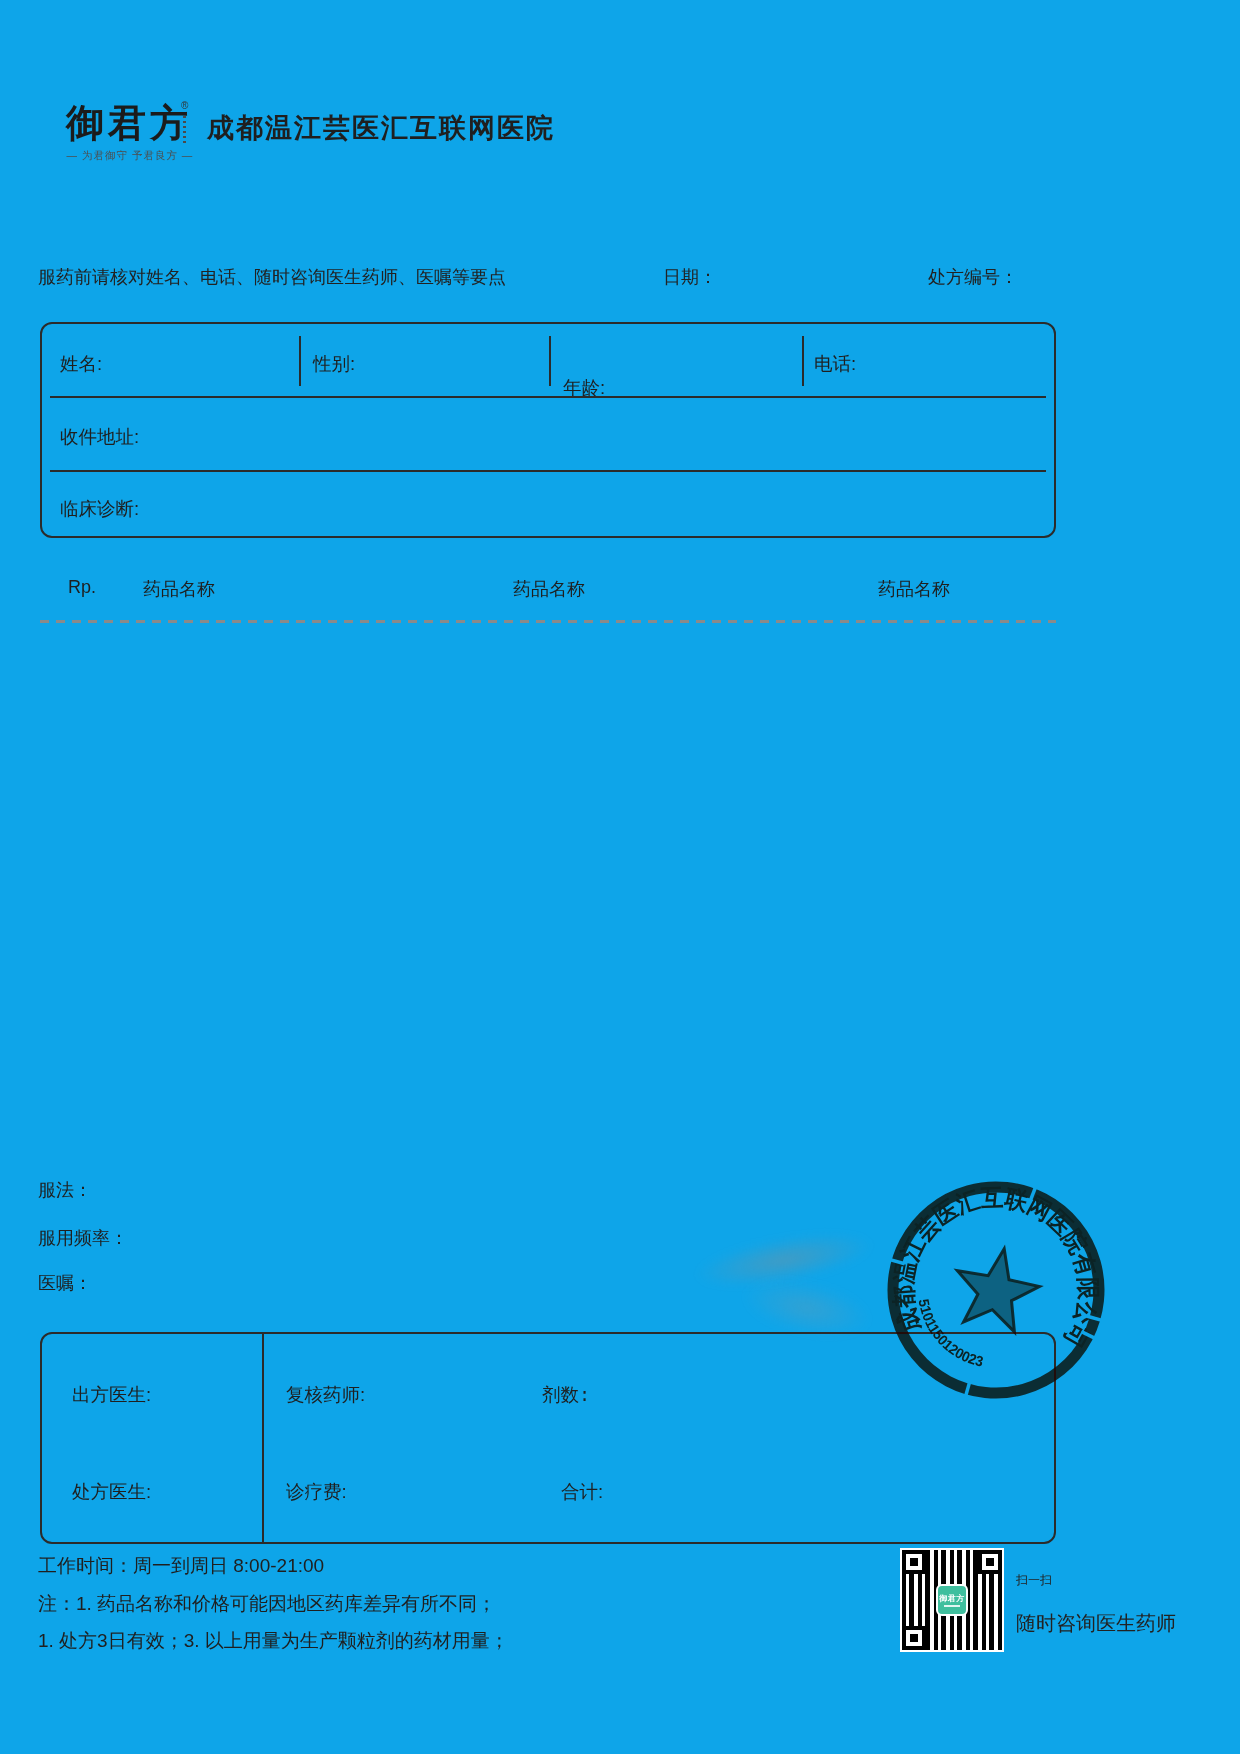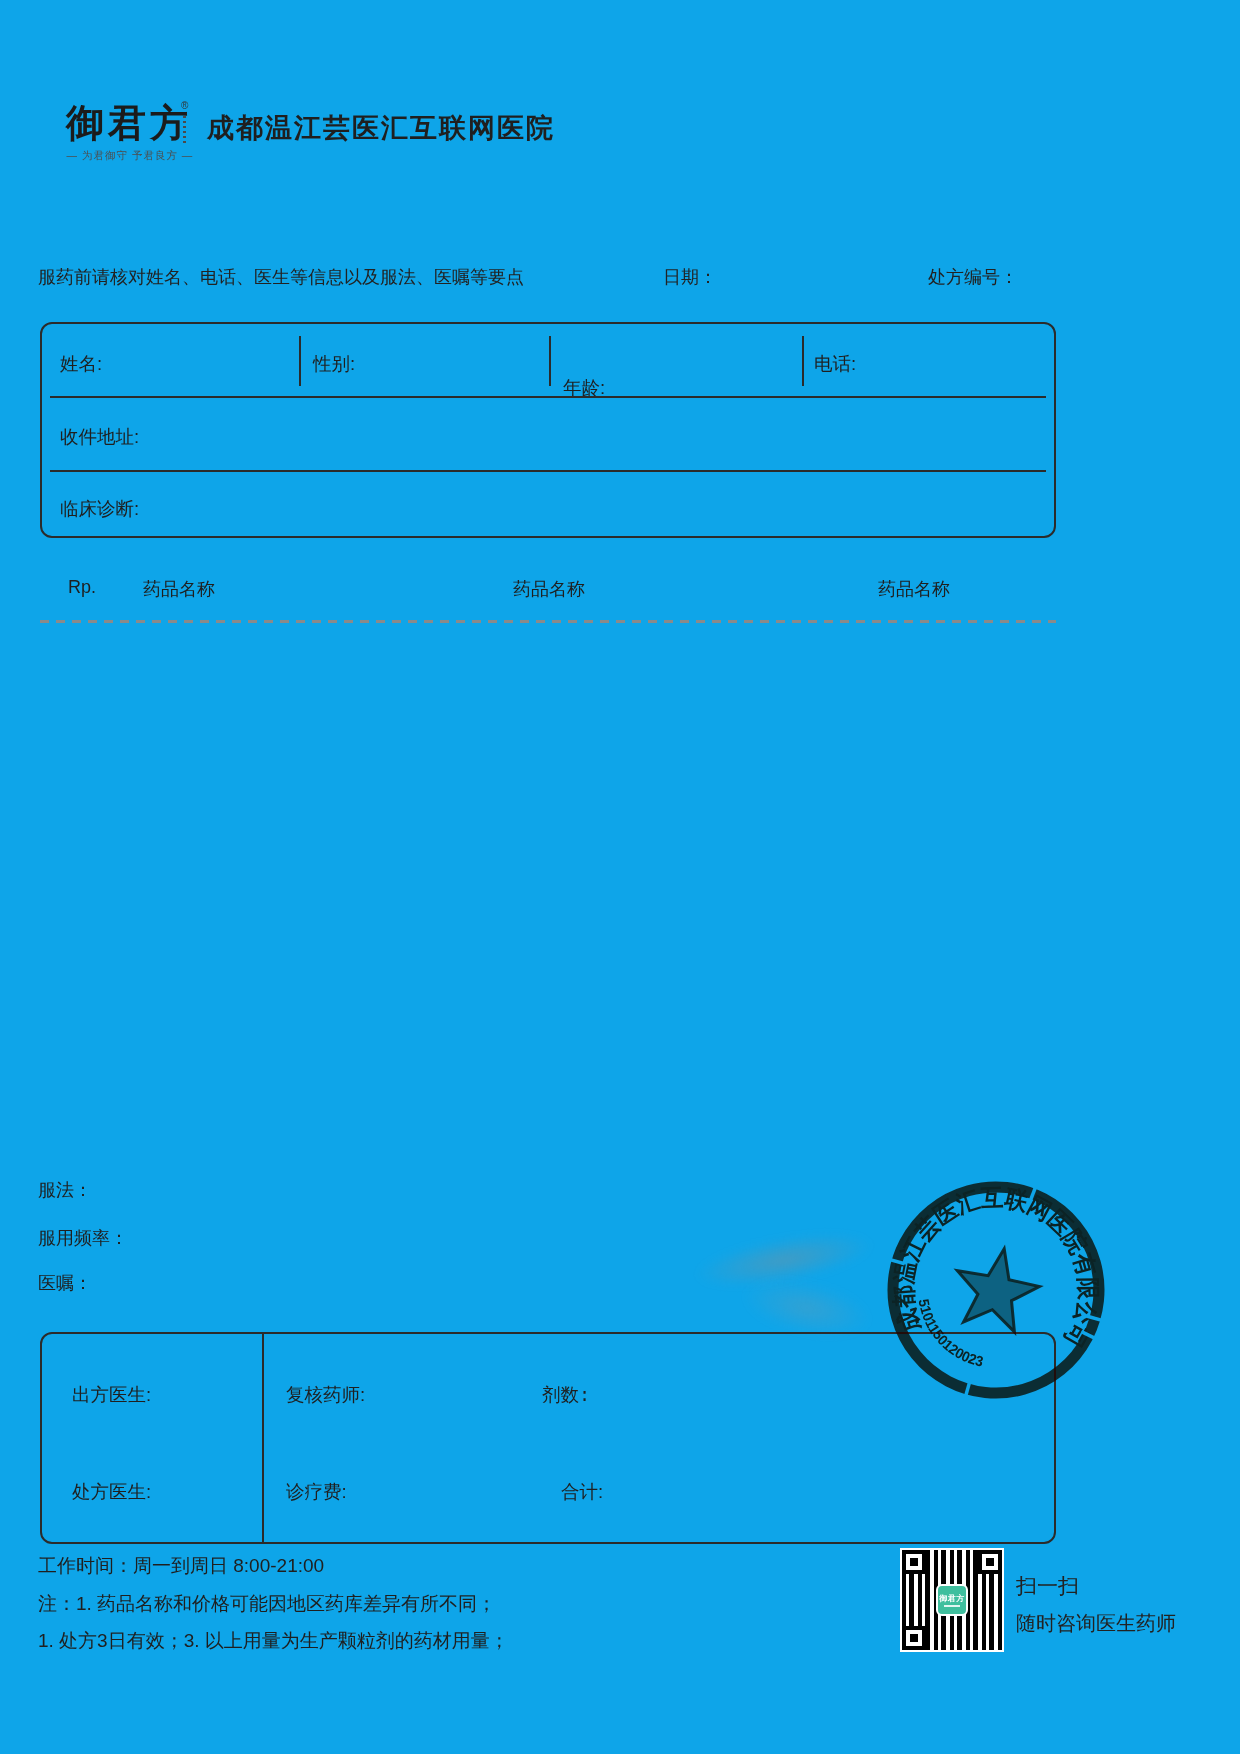--- a/index.html
+++ b/index.html
@@ -119,7 +119,7 @@
   <div class="abs brand-tagline">— 为君御守 予君良方 —</div>
   <div class="abs hospital-title">成都温江芸医汇互联网医院</div>
 
-  <div class="abs meta meta-notice">服药前请核对姓名、电话、医生等信息以及服法、医嘱等要点</div>
+  <div class="abs meta meta-notice">服药前请核对姓名、电话、随时咨询医生药师、医嘱等要点</div>
   <div class="abs meta meta-date">日期：</div>
   <div class="abs meta meta-rxno">处方编号：</div>
 

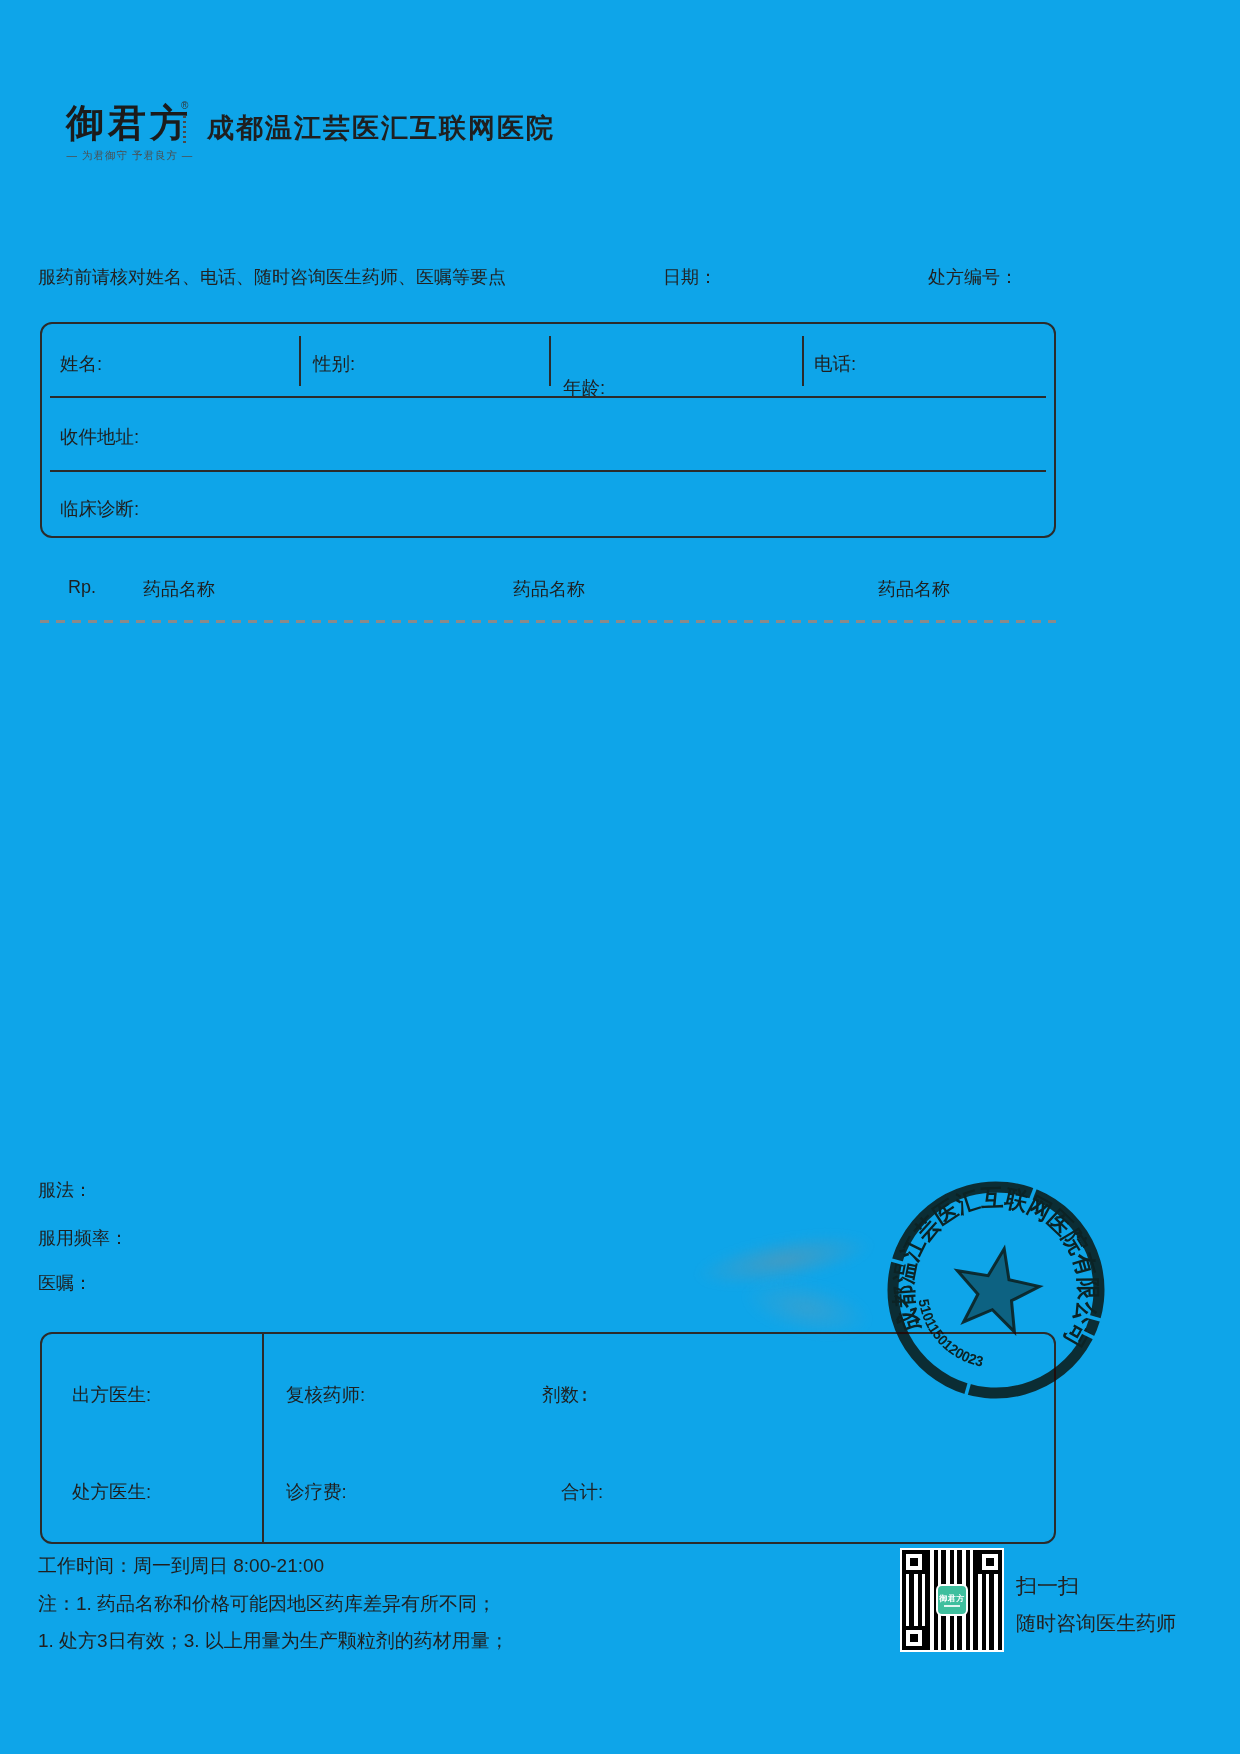--- a/index.html
+++ b/index.html
@@ -105,7 +105,7 @@
   }
   .qr-center-text { color:#fff; font-size:8px; font-weight:bold; letter-spacing:.5px; line-height:9px; }
   .qr-center-bar { margin-top:2px; width:16px; height:2px; background:rgba(255,255,255,.85); }
-  .scan-title { left:1016px; top:1572px; font-size:21px; color:#222; }
+  .scan-title { left:1016px; top:1572px; font-size:12px; color:#222; }
   .scan-subtitle { left:1016px; top:1610px; font-size:20px; color:#222; }
 </style>
 </head>

